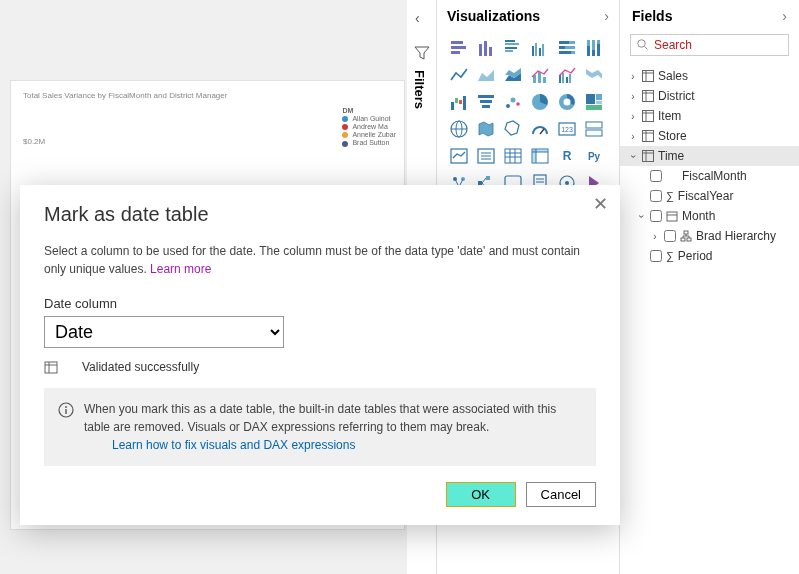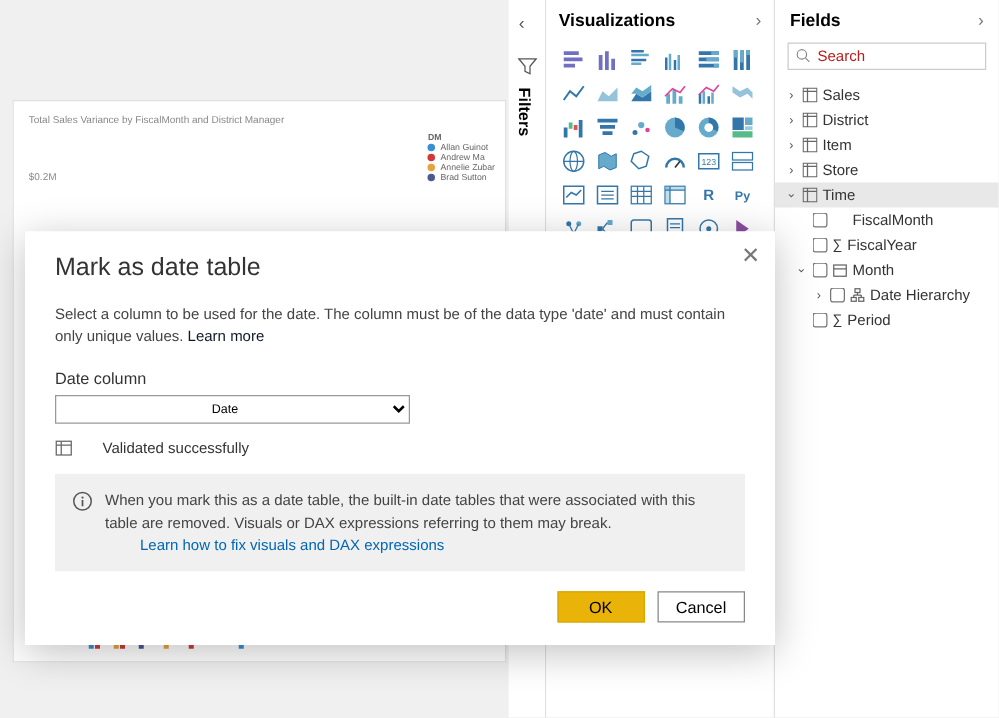--- a/index.html
+++ b/index.html
@@ -454,7 +454,7 @@
         <line x1="3" y1="6" x2="3" y2="8" stroke="#666"></line>
         <line x1="9" y1="6" x2="9" y2="8" stroke="#666"></line>
       </svg>
-    <span class="lbl">Date Hierarchy</span>
+    <span class="lbl">Brad Hierarchy</span>
   </div>
   <div class="field-row sub2">
     <input type="checkbox" style="">

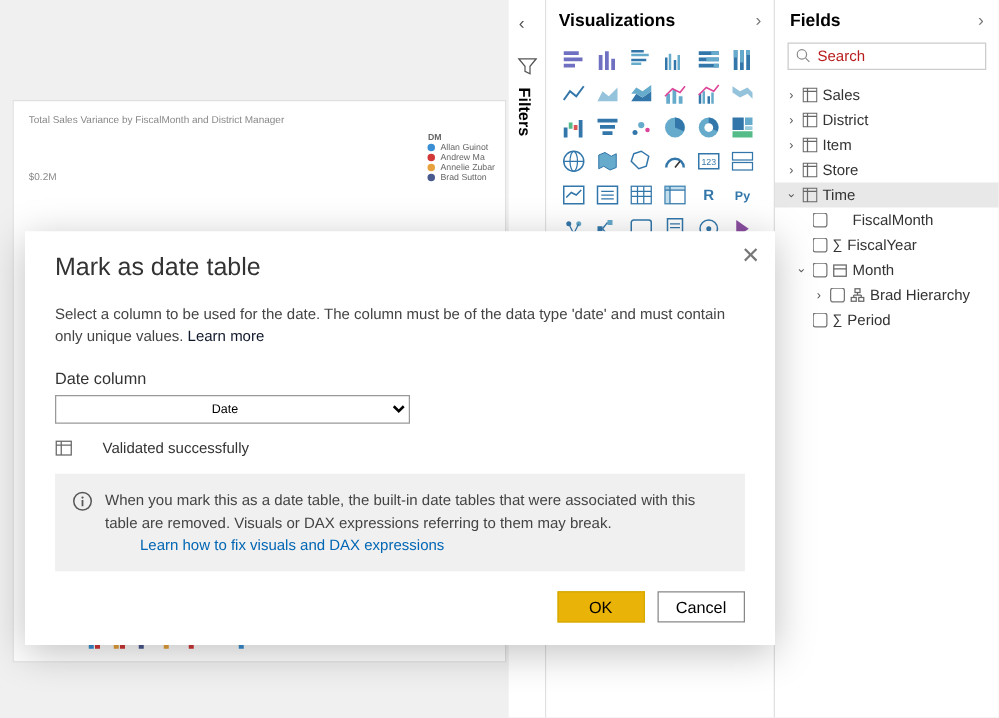--- a/index.html
+++ b/index.html
@@ -50,7 +50,7 @@
   .modal .close { position:absolute; top:8px; right:12px; font-size:18px; color:#777; cursor:pointer;}
   .modal h2{ margin:0 0 16px 0; font-size:20px; font-weight:400; color:#333;}
   .modal .desc{ font-size:12px; color:#444; line-height:1.5; margin-bottom:16px;}
-  .modal .desc a{ color:#0f172a; text-decoration:none; cursor:pointer;}
+  .modal .desc a{ color:#a21caf; text-decoration:none; cursor:pointer;}
   .modal label{ font-size:13px; color:#333;}
   .modal .select-wrap{ margin-top:4px; margin-bottom:12px;}
   .modal select{ width:284px; padding:4px 6px; font-size:10px; border:1px solid #999; background:#fff;text-align:center;}

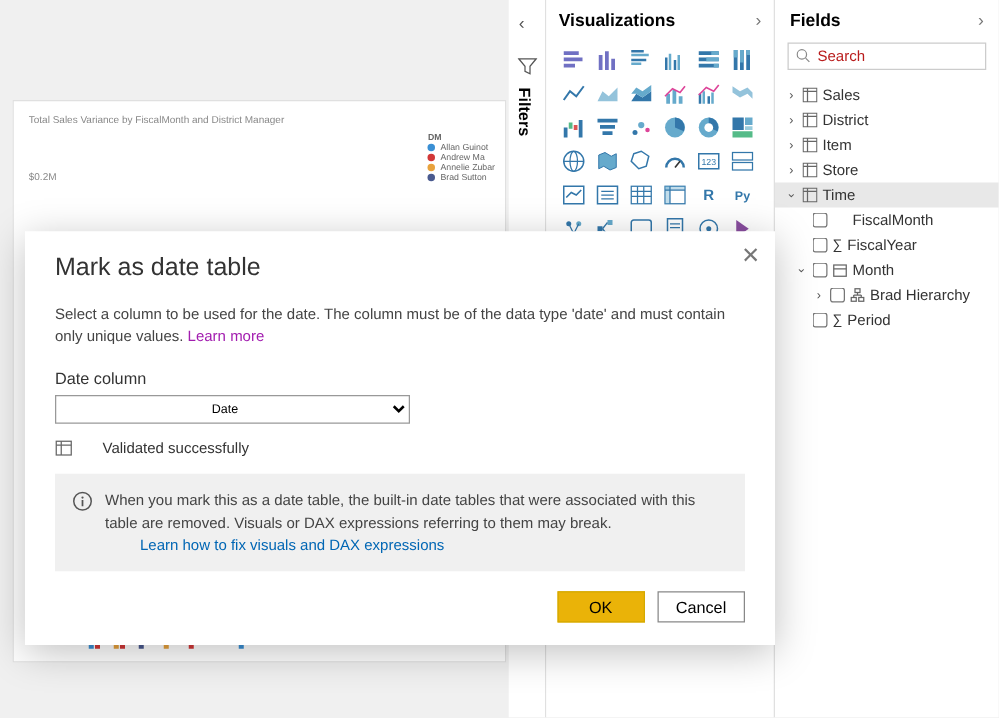--- a/index.html
+++ b/index.html
@@ -53,7 +53,7 @@
   .modal .desc a{ color:#a21caf; text-decoration:none; cursor:pointer;}
   .modal label{ font-size:13px; color:#333;}
   .modal .select-wrap{ margin-top:4px; margin-bottom:12px;}
-  .modal select{ width:284px; padding:4px 6px; font-size:10px; border:1px solid #999; background:#fff;text-align:center;}
+  .modal select{ width:240px; padding:4px 6px; font-size:18px; border:1px solid #999; background:#fff;}
   .modal .validated{ display:flex; align-items:center; gap:24px; font-size:12px; color:#333; margin-bottom:14px;}
   .modal .infobox{ background:#f0f0f0; padding:12px 14px; display:flex; gap:10px; font-size:12px; color:#444; line-height:1.5;}
   .modal .infobox a{color:#0066b4; text-decoration:none;margin-left:28px;}

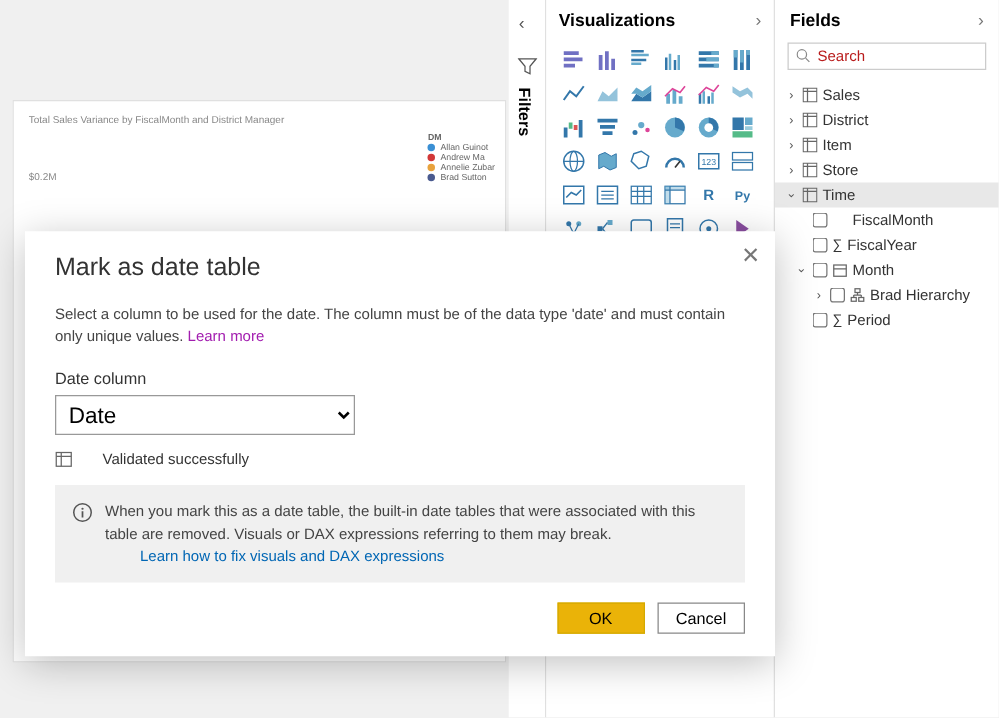--- a/index.html
+++ b/index.html
@@ -59,7 +59,7 @@
   .modal .infobox a{color:#0066b4; text-decoration:none;margin-left:28px;}
   .modal .btnrow{ display:flex; justify-content:flex-end; gap:10px; margin-top:16px;}
   .modal .btn{ min-width:70px; padding:4px 14px; font-size:13px; border:1px solid #888; cursor:pointer; text-align:center;}
-  .modal .btn.ok{ background:#eab308; border-color:#d4a900;}
+  .modal .btn.ok{ background:#5eead4; border-color:#d4a900;}
   .modal .btn.cancel{ background:#fff;}
   
   .tbl-svg{stroke:#666; fill:none; stroke-width:1;}

